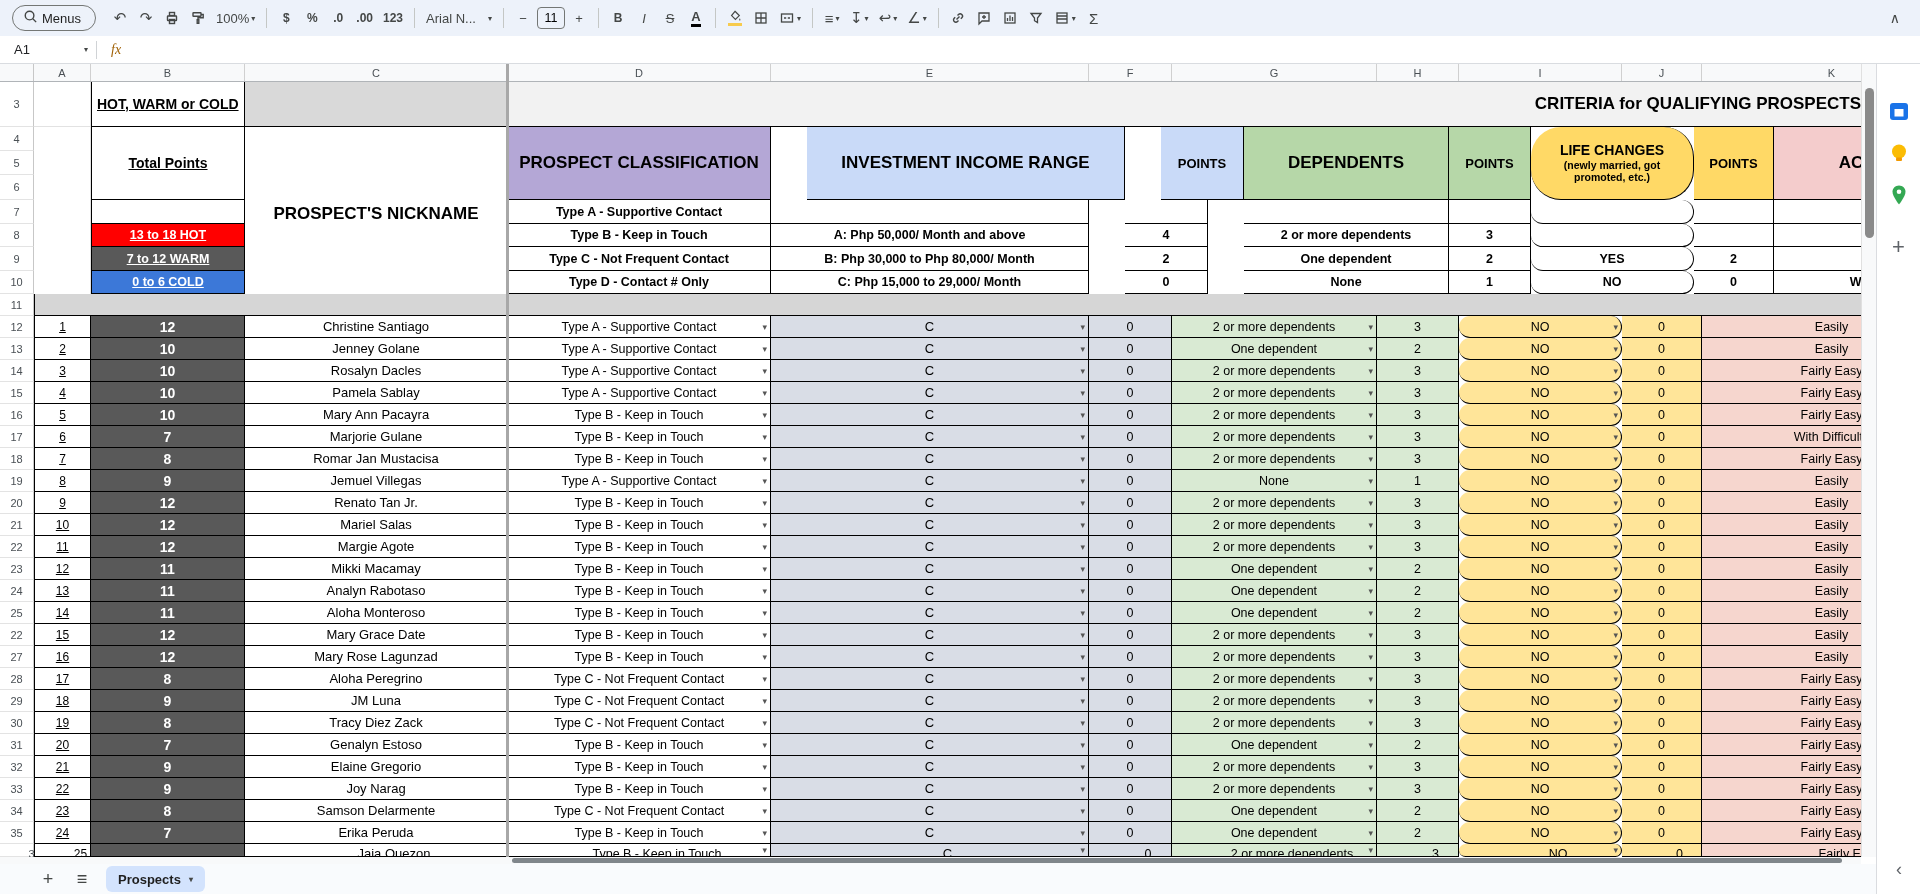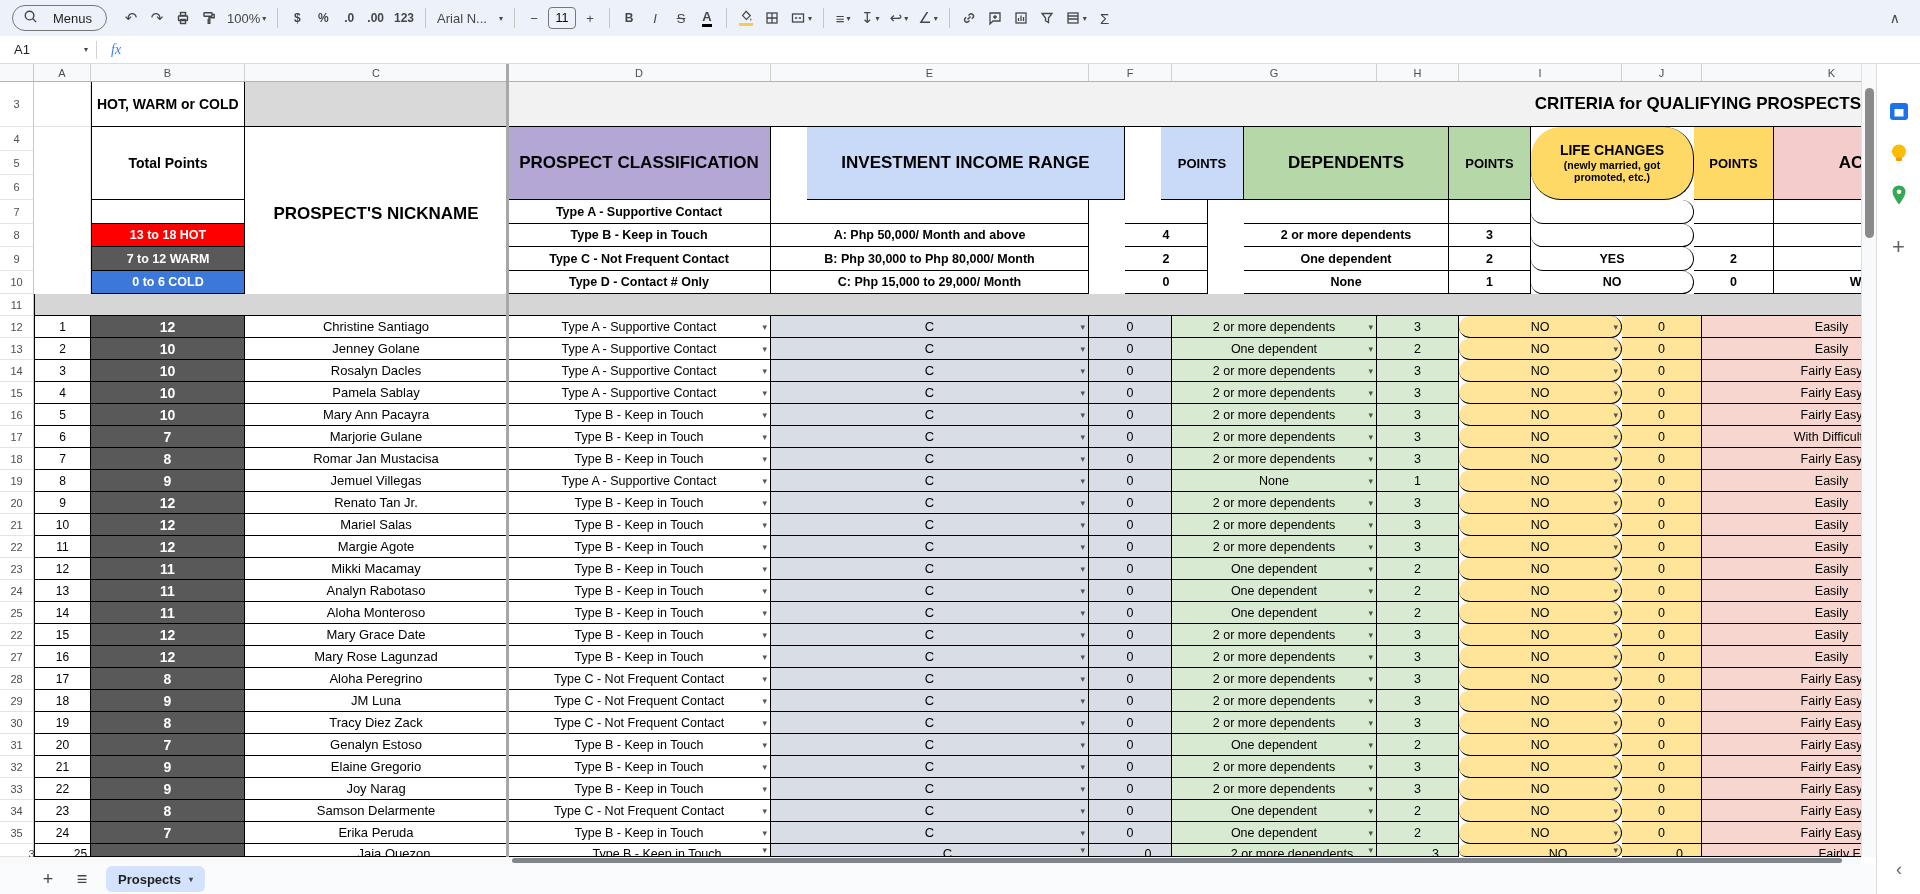--- a/index.html
+++ b/index.html
@@ -10,7 +10,7 @@
   
   .toolbar { position:absolute; top:0; left:0; width:1920px; height:36px;
              background:#edf2fa; display:flex; align-items:center; padding:0 12px; gap:2px; }
-  .menus-pill { display:flex; align-items:center; gap:15px; height:26px; padding:0 14px 0 10px;
+  .menus-pill { display:flex; align-items:center; gap:4px; height:26px; padding:0 14px 0 10px;
                 border:1px solid #747775; border-radius:14px; font-size:13px; color:#1f1f1f;
                 margin-right:10px; background:transparent; cursor:pointer;text-align:center; }
   .tbtn { height:26px; min-width:24px; display:flex; align-items:center; justify-content:center;

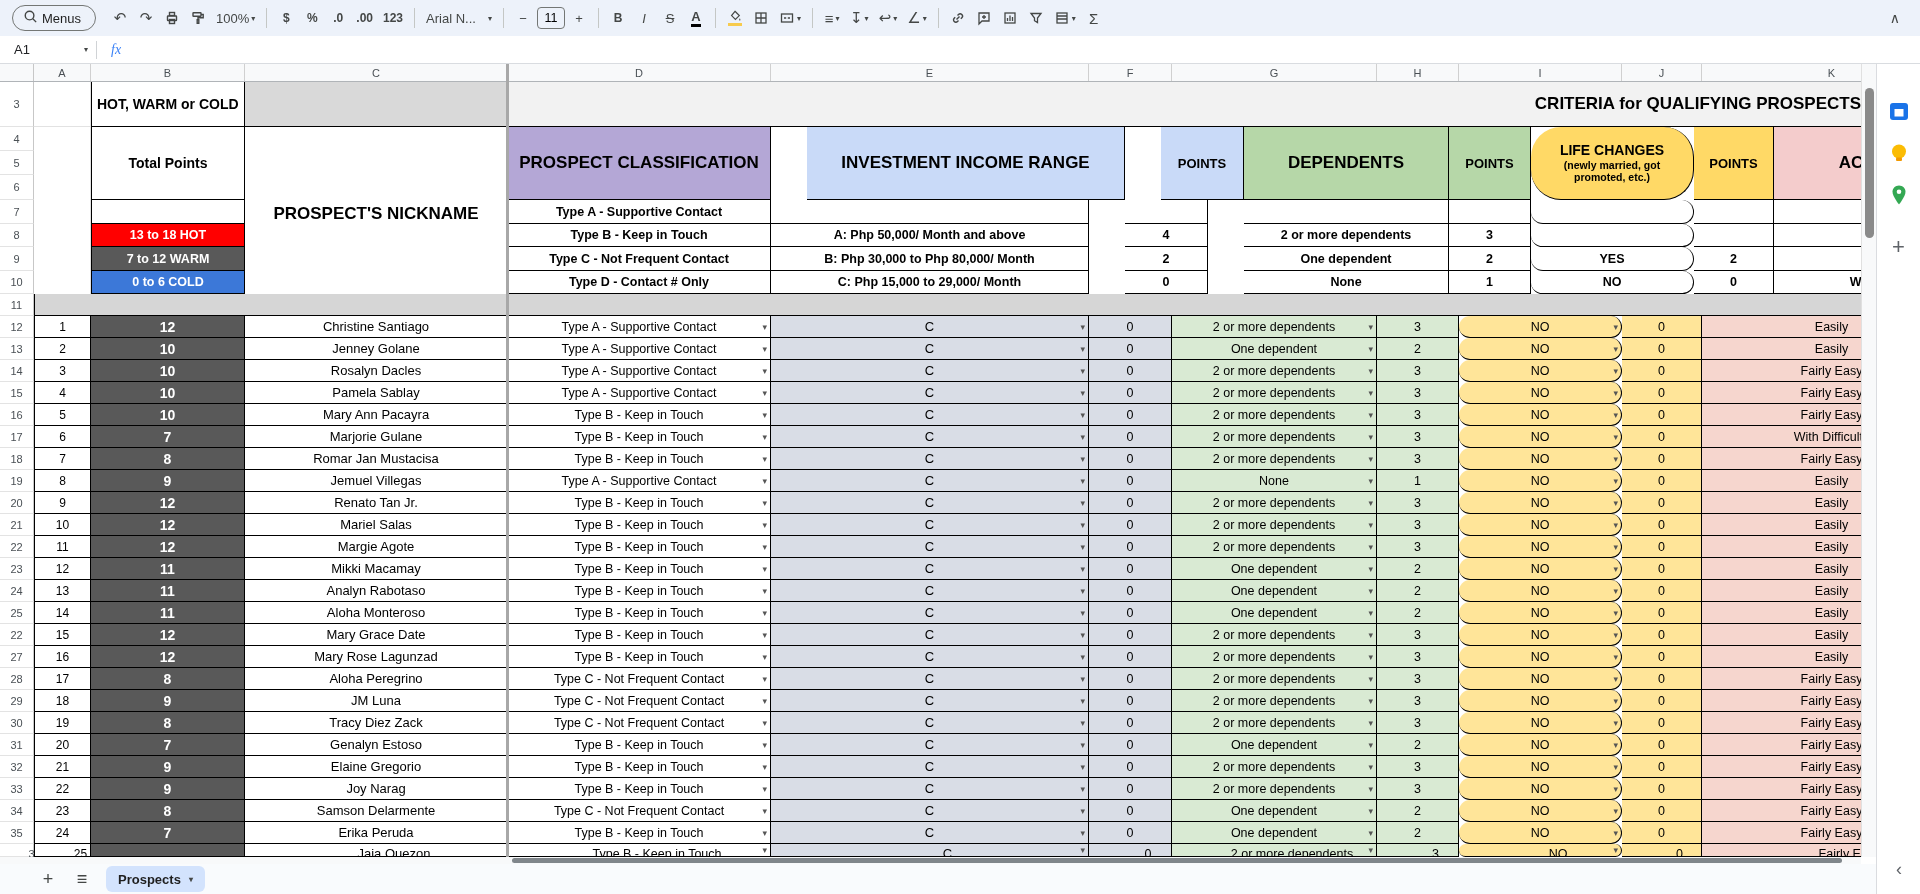--- a/index.html
+++ b/index.html
@@ -36,7 +36,7 @@
   .name-box { width:96px; display:flex; align-items:center; justify-content:space-between;
               padding:0 8px 0 14px; font-size:13px; color:#202124; height:100%; }
   .fb-div { width:1px; height:18px; background:#d0d3d6; }
-  .fx { font-family:"Liberation Serif", serif; font-style:italic; color:#3b82f6;
+  .fx { font-family:"Liberation Serif", serif; font-style:italic; color:#a16207;
         font-size:14px; padding:0 14px; }
   .formula-input { flex:1; height:100%; }
 

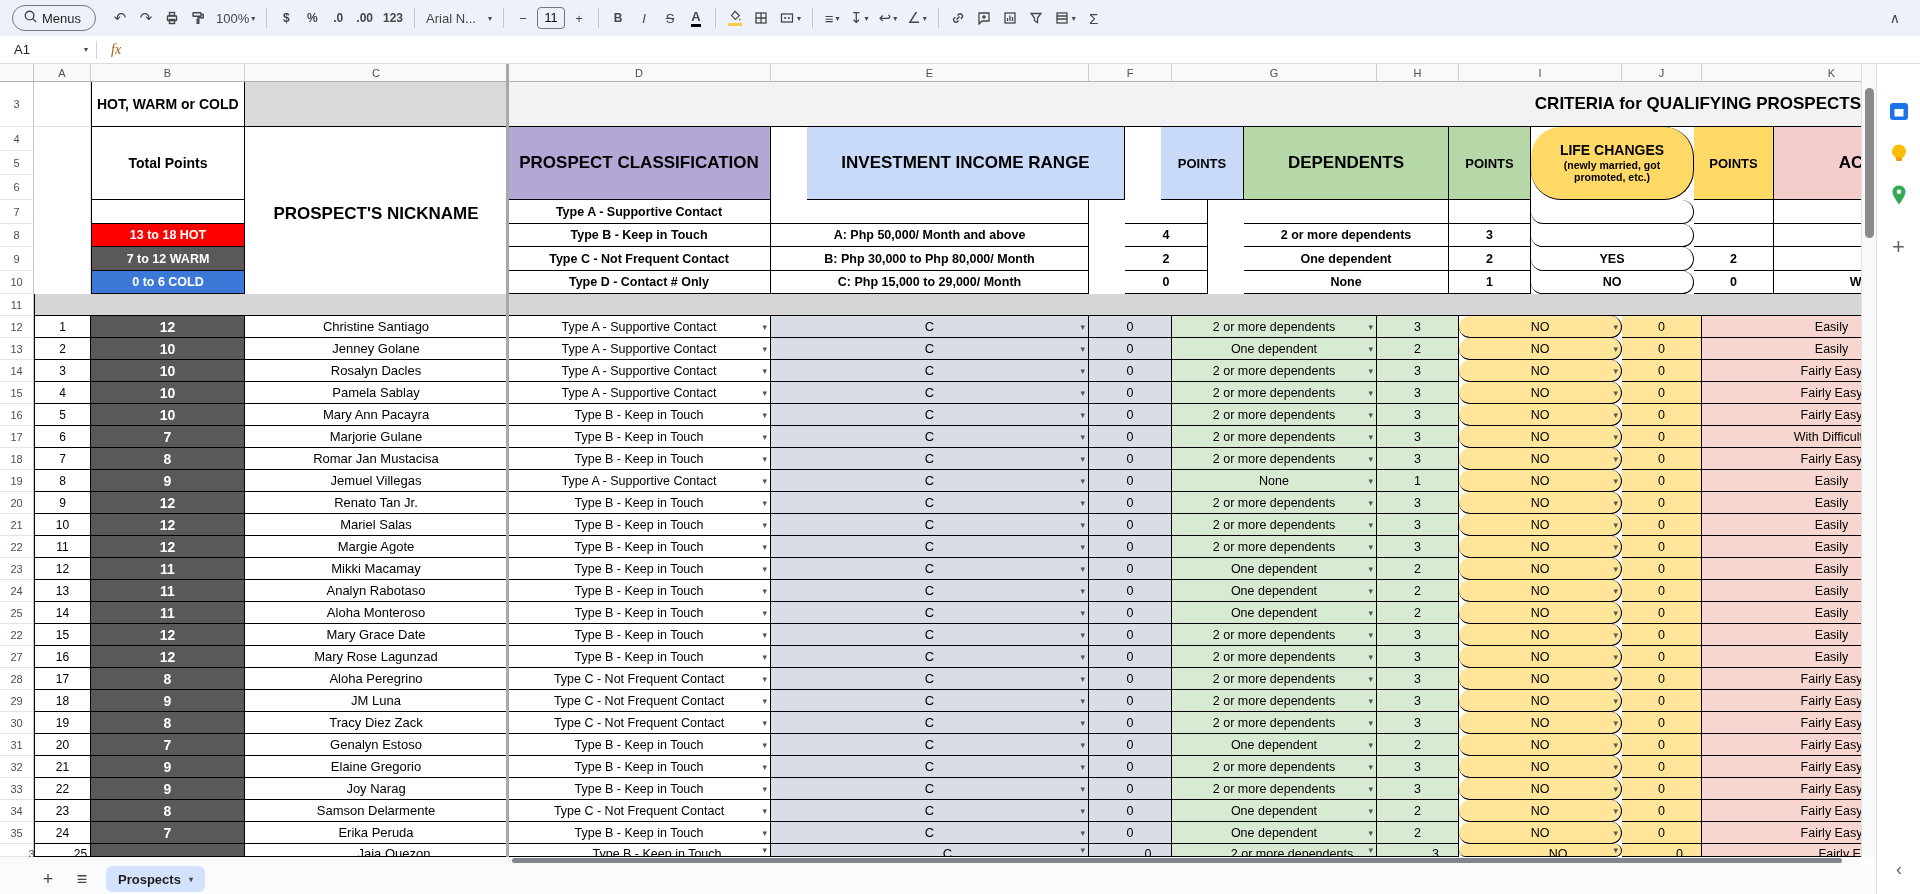--- a/index.html
+++ b/index.html
@@ -64,7 +64,7 @@
   .ctext { display:block; }
   .plain { border-right:1px solid #e2e2e2; border-bottom:1px solid #e2e2e2; }
   .tc { border-right:1px solid #000; border-bottom:1px solid #000; }
-  .bl { border-left:1px solid #000; }
+  .bl { border-left:1px solid #000;text-decoration:underline; }
 
   .ca { width:57px; font-size:12px; }
   .cb { width:154px; }

